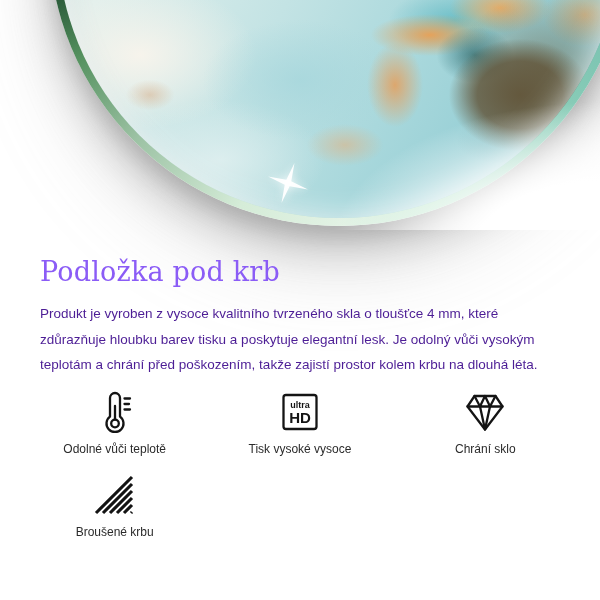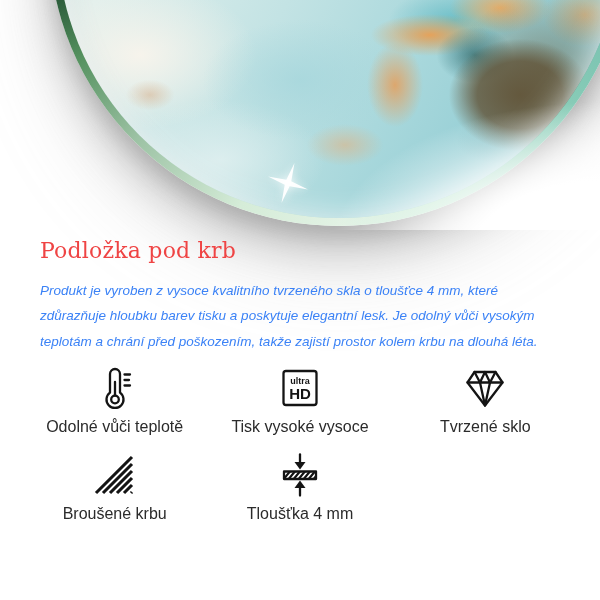--- a/index.html
+++ b/index.html
@@ -55,10 +55,10 @@
   
   .content{position:relative;z-index:5;padding:0 40px;}
   .page-title{
-    margin:7px 0 0;
+    margin:24px 0 0;
     font-family:"DejaVu Serif","Liberation Serif",serif;
-    font-weight:400;font-size:22px;line-height:1.3;
-    color:#ef4444;letter-spacing:.2px;
+    font-weight:400;font-size:27px;line-height:1.3;
+    color:#8b5cf6;letter-spacing:.2px;
   }
   .page-title span{display:block;}
   .desc{

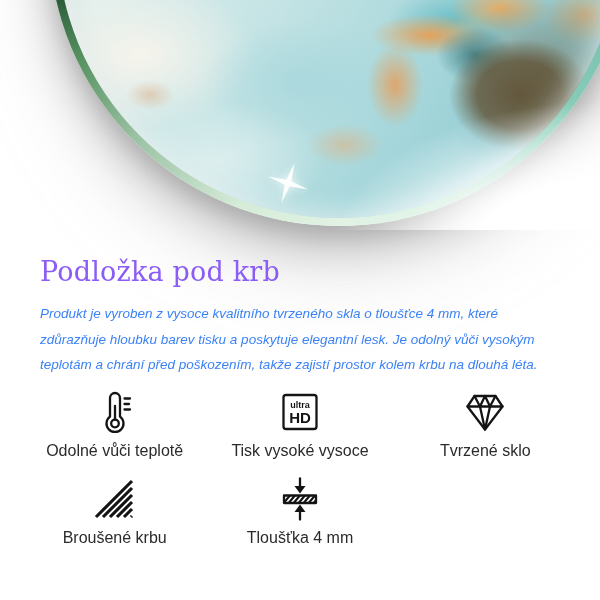--- a/index.html
+++ b/index.html
@@ -63,7 +63,7 @@
   .page-title span{display:block;}
   .desc{
     margin:12px 0 0;max-width:545px;
-    font-size:13.5px;line-height:25.5px;color:#3b82f6;font-style:italic;
+    font-size:13.5px;line-height:25.5px;color:#4c1d95;
   }
   
   .features{

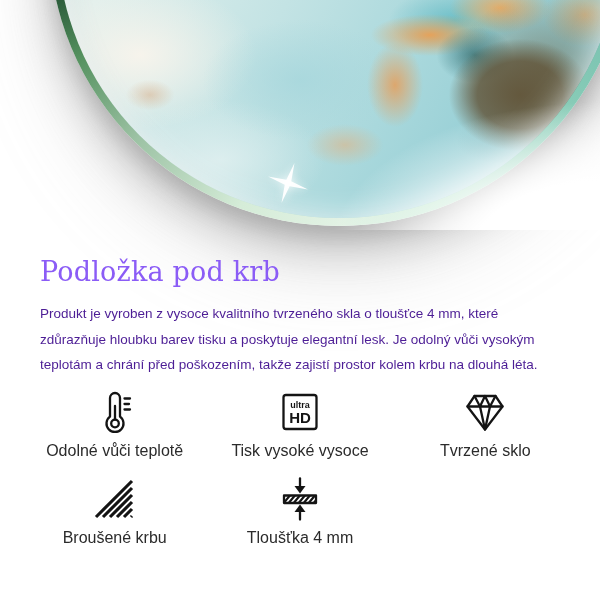--- a/index.html
+++ b/index.html
@@ -72,7 +72,7 @@
   }
   .feature{display:flex;flex-direction:column;align-items:center;}
   .feature svg{width:48px;height:48px;display:block;}
-  .feature .flabel{margin-top:6px;font-size:16px;color:#2b2b2b;}
+  .feature .flabel{margin-top:6px;font-size:12px;color:#2b2b2b;}
   .ico{stroke:#141414;stroke-width:2.3;fill:none;stroke-linecap:round;stroke-linejoin:round;}
   .ico-fill{fill:#141414;stroke:none;}
   .ico-txt{fill:#141414;font-family:"Liberation Sans",sans-serif;font-weight:bold;text-anchor:middle;}

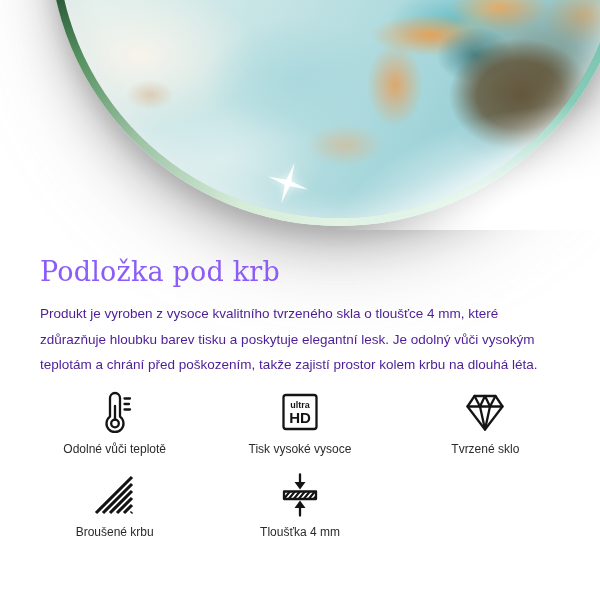--- a/index.html
+++ b/index.html
@@ -128,7 +128,7 @@
           <path class="ico" stroke-width="2.1" d="M13.5 8 H34.5 L41.5 18.5 L24 41.5 L6.5 18.5 Z"></path>
           <path class="ico" stroke-width="2.1" d="M6.5 18.5 H41.5 M13.5 8 L19 18.5 L24 8 L29 18.5 L34.5 8 M19 18.5 L24 41.5 L29 18.5"></path>
         </svg>
-        <div class="flabel">Tvrzené sklo</div>
+        <div class="flabel">Chrání sklo</div>
       </div>
 
       <div class="feature">

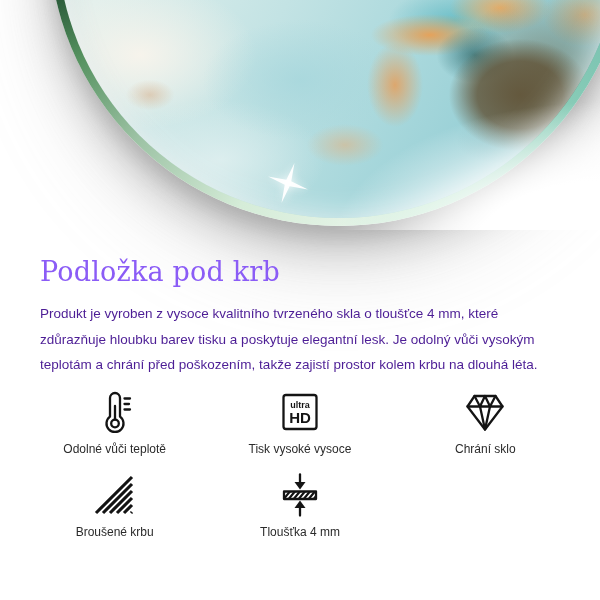--- a/index.html
+++ b/index.html
@@ -138,24 +138,6 @@
         <div class="flabel">Broušené krbu</div>
       </div>
 
-      <div class="feature">
-        <svg viewBox="0 0 48 48">
-          <defs>
-              <clipPath id="barclip">
-                <rect x="8" y="20.5" width="32" height="7.5"></rect>
-              </clipPath>
-            </defs>
-          <line class="ico" x1="24" y1="3.5" x2="24" y2="12" stroke-width="2.6"></line>
-          <path class="ico-fill" d="M18.5 11 h11 L24 18.5 Z"></path>
-          <rect class="ico" x="8" y="20.5" width="32" height="7.5" stroke-width="2"></rect>
-          <g clip-path="url(#barclip)" stroke="#141414" stroke-width="2.2">
-            <path d="M6 30 L16 18 M11 30 L21 18 M16 30 L26 18 M21 30 L31 18 M26 30 L36 18 M31 30 L41 18 M36 30 L46 18"></path>
-          </g>
-          <path class="ico-fill" d="M18.5 37 h11 L24 44.5 Z" transform="rotate(180 24 37)"></path>
-          <line class="ico" x1="24" y1="36.5" x2="24" y2="44.5" stroke-width="2.6"></line>
-        </svg>
-        <div class="flabel">Tloušťka 4 mm</div>
-      </div>
 
     </div>
   </div>

